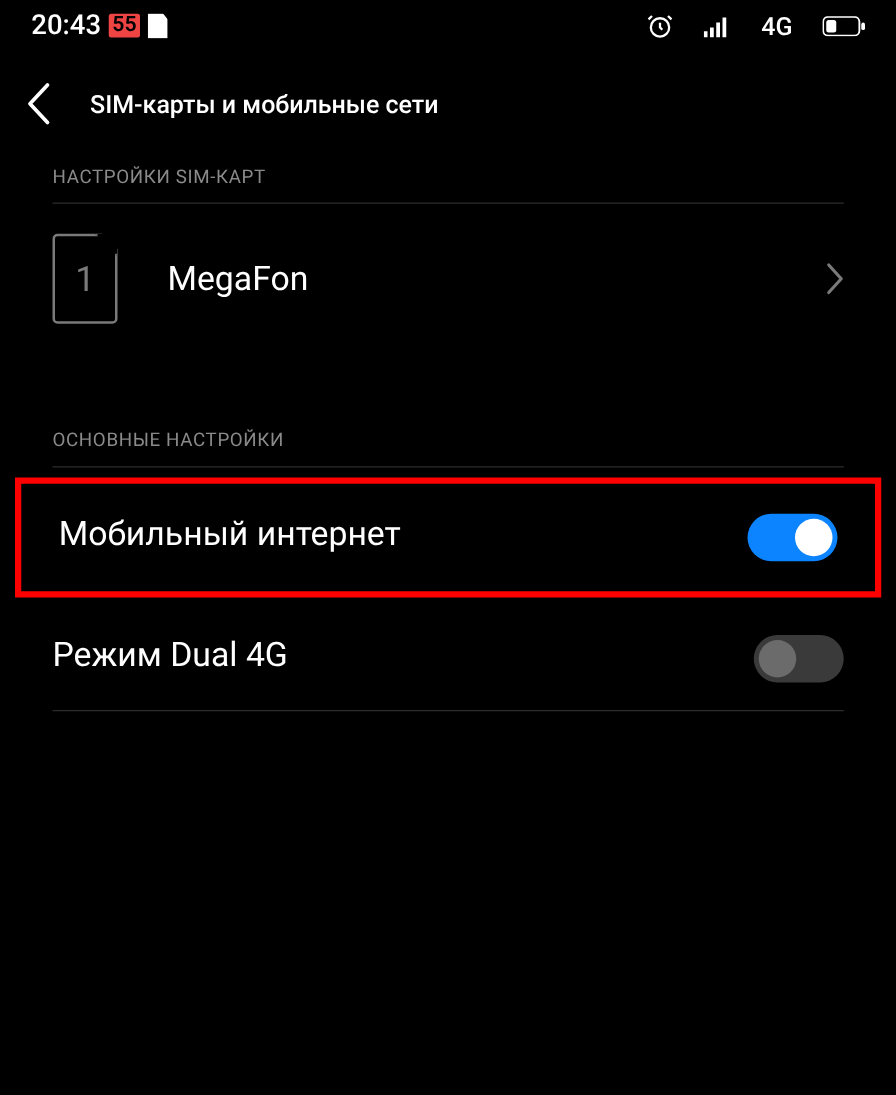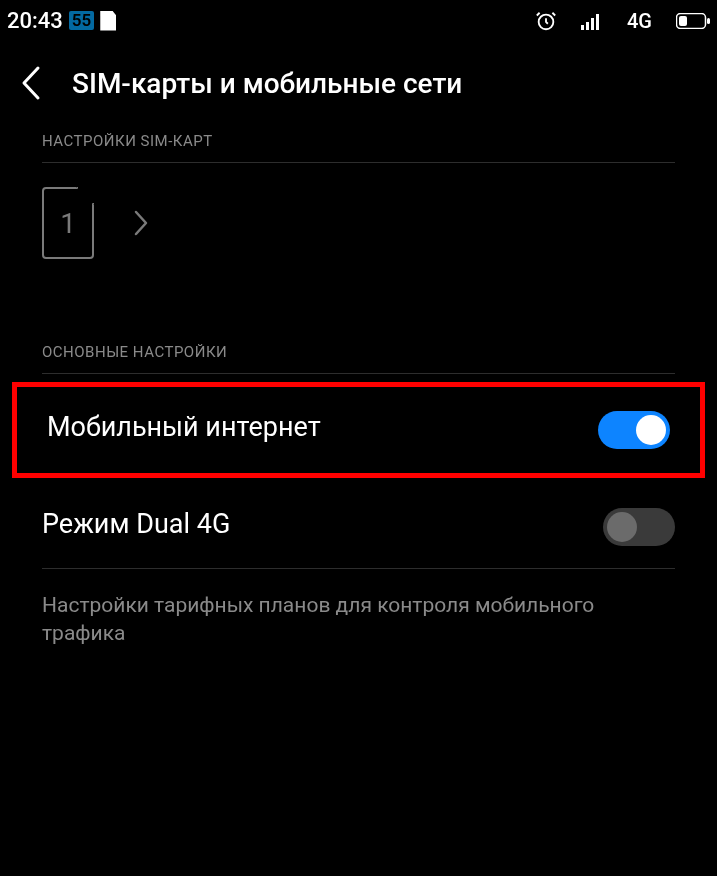--- a/index.html
+++ b/index.html
@@ -19,7 +19,7 @@
       display: flex;
       justify-content: space-between;
       align-items: center;
-      padding: 8px 7px 6px;
+      padding: 8px 25px 6px;
       font-size: 22px;
       font-weight: 500;
     }

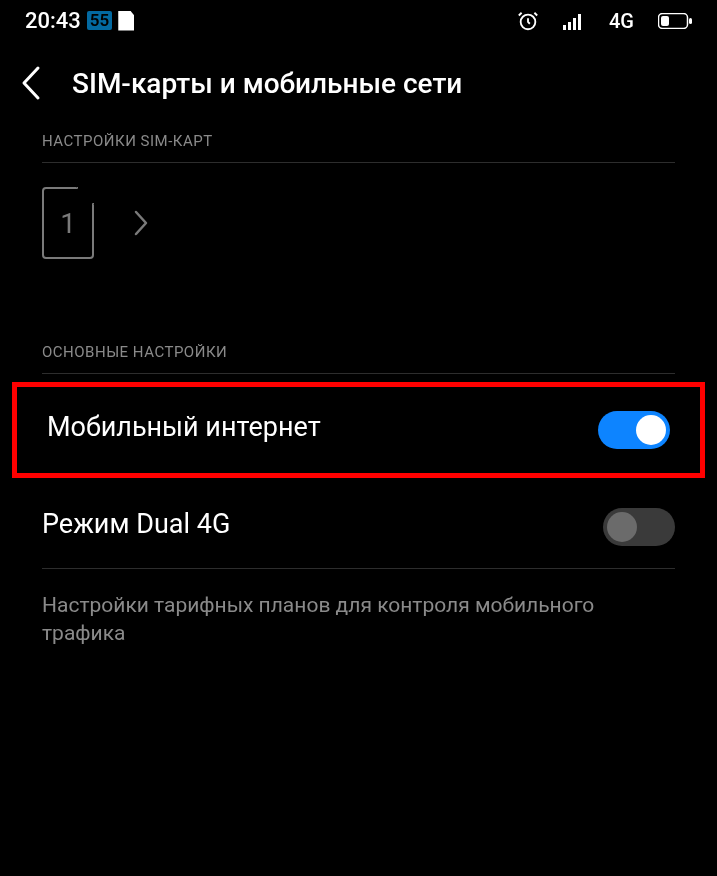--- a/index.html
+++ b/index.html
@@ -38,7 +38,7 @@
       font-weight: 500;
     }
     .badge {
-      background: #0369a1;
+      background: #ef4444;
       color: #000000;
       font-size: 17px;
       font-weight: 600;

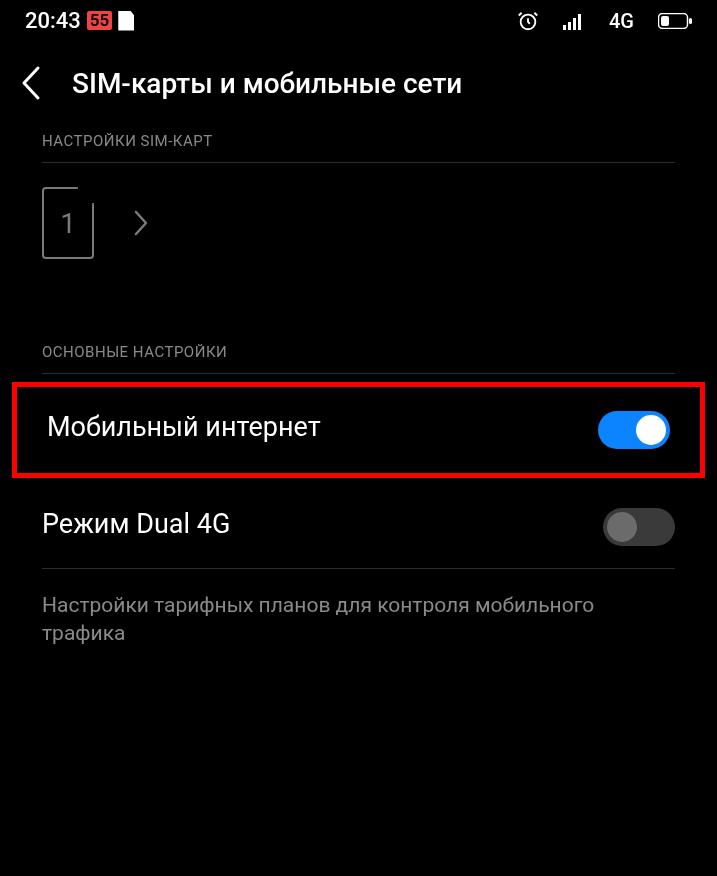--- a/index.html
+++ b/index.html
@@ -62,7 +62,7 @@
     }
     .back-button svg { display: block; }
     .page-title {
-      font-size: 28px;
+      font-size: 20px;
       font-weight: 500;
       color: #ffffff;
     }

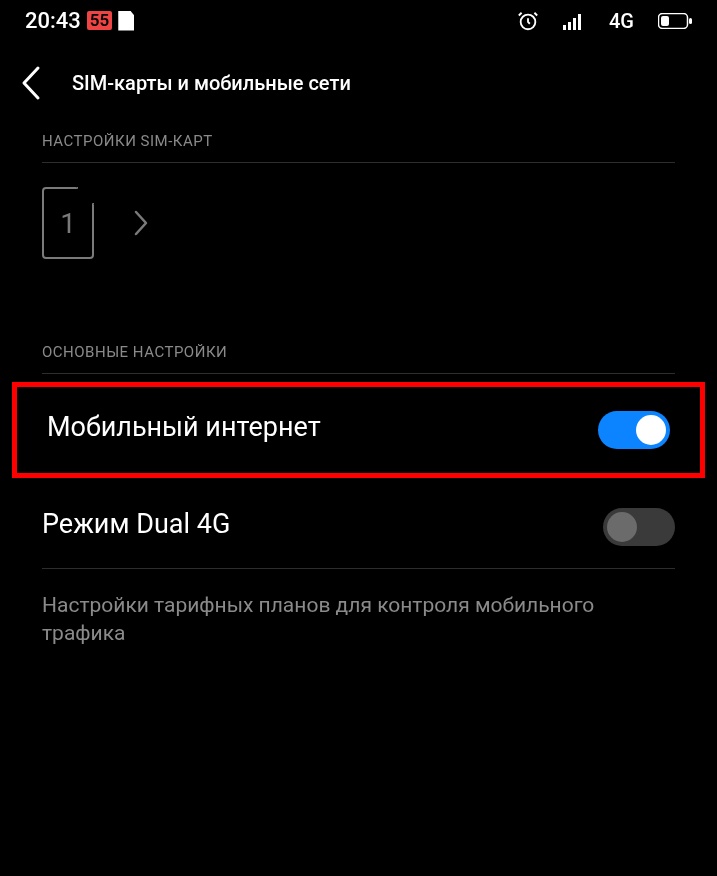--- a/index.html
+++ b/index.html
@@ -242,6 +242,7 @@
     <div class="sim-corner"></div>
     <div class="sim-num">1</div>
   </div>
+  <div class="sim-label">MegaFon</div>
   <div class="chevron-right">
     <svg width="14" height="26" viewBox="0 0 14 26" fill="none" stroke="#7a7a7a" stroke-width="2.5" stroke-linecap="round" stroke-linejoin="round">
       <polyline points="2,2 12,13 2,24"></polyline>

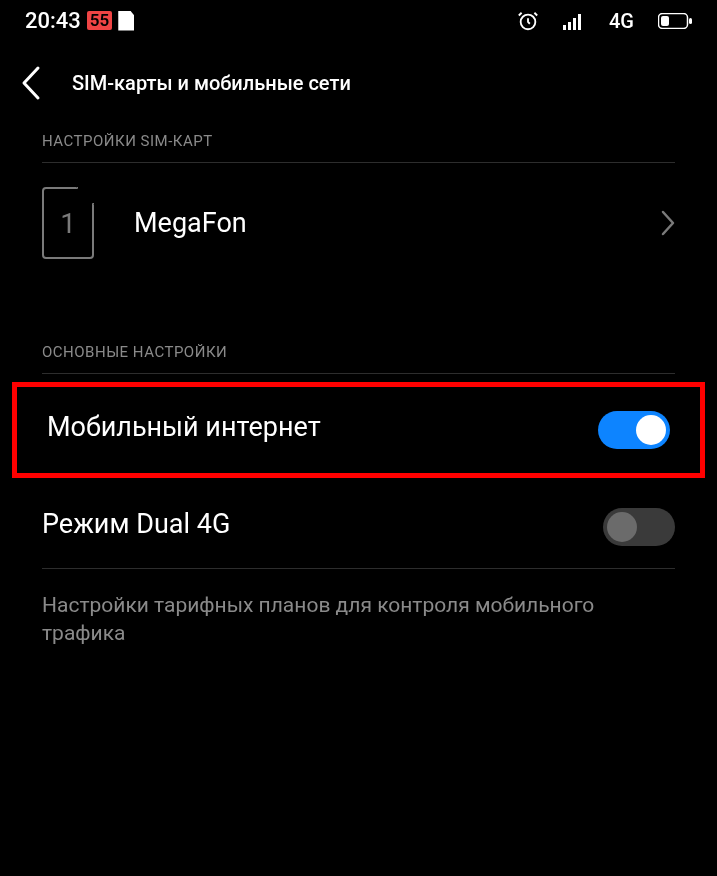--- a/index.html
+++ b/index.html
@@ -279,7 +279,6 @@
 
 <div class="setting-row">
   <div class="setting-text">
-    <div class="setting-desc">Настройки тарифных планов для контроля мобильного трафика</div>
   </div>
 </div>
 

